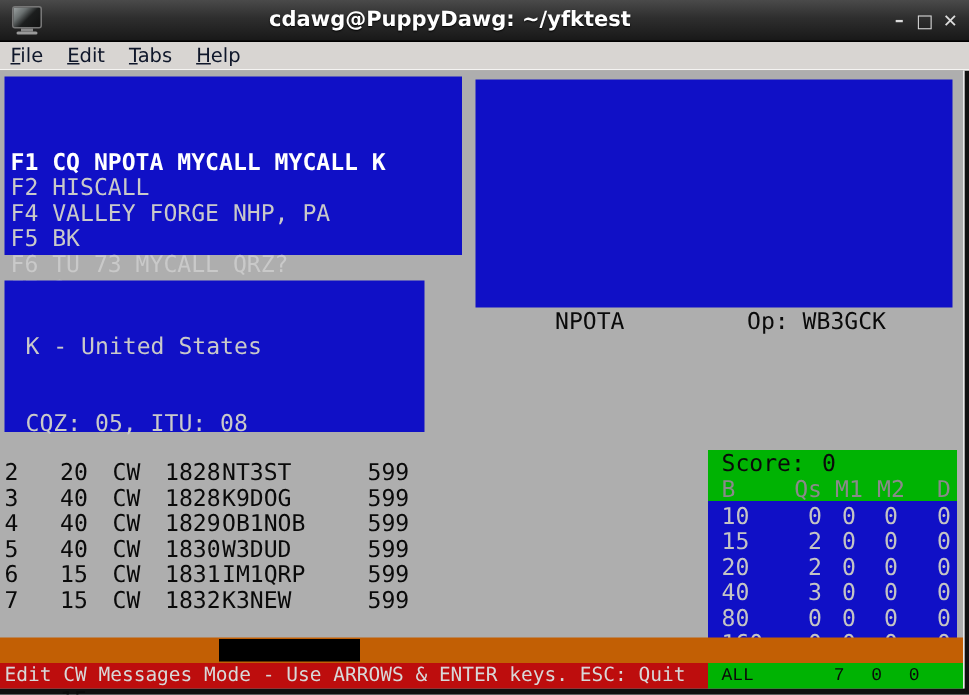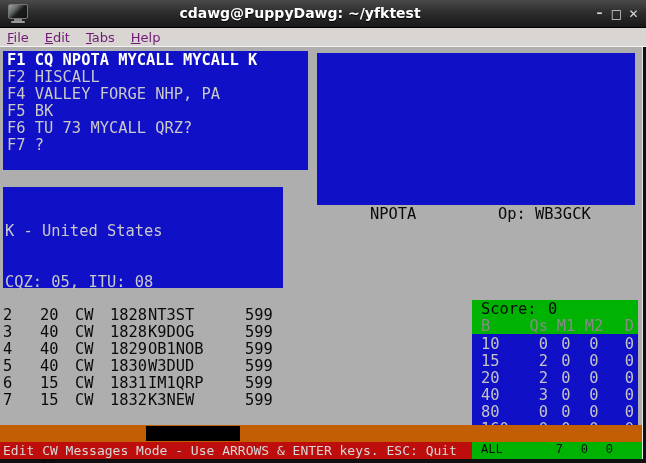--- a/index.html
+++ b/index.html
@@ -29,7 +29,7 @@
   .menubar{position:absolute;left:0;top:28px;width:646px;height:19px;
     background:#d8d5d2;border-bottom:1px solid #f5f4f2;box-sizing:border-box;
     display:flex;gap:16px;padding-left:7px;align-items:center;}
-  .menu-item{font-size:13px;color:#701a75;}
+  .menu-item{font-size:13px;color:#0f172a;}
   .menu-item .mnemonic{text-decoration:underline;}
 
   

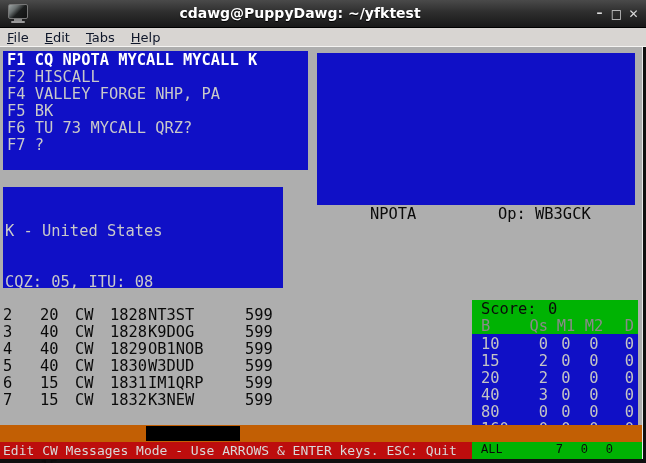--- a/index.html
+++ b/index.html
@@ -41,7 +41,7 @@
   .cw-box{position:absolute;left:3px;top:4px;width:305px;height:119px;
     background:var(--c-blue,#1010c6);padding-top:1px;box-sizing:border-box;}
   .cw-line{padding-left:4px;color:var(--c-dim,#c9c9c9);}
-  .cw-line.active{color:#ffffff;font-weight:bold;}
+  .cw-line.active{color:#ffffff;font-weight:bold;margin-top:48px;}
 
   .right-box{position:absolute;left:317px;top:6px;width:318px;height:152px;
     background:var(--c-blue,#1010c6);}

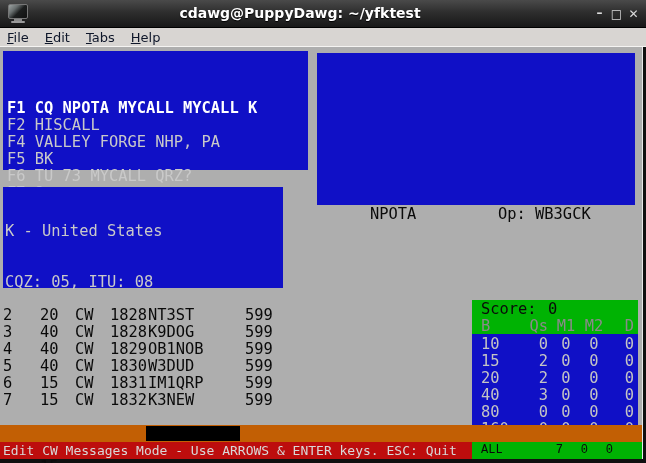--- a/index.html
+++ b/index.html
@@ -51,7 +51,7 @@
   .panel-label.op{left:498px;}
 
   .country-box{position:absolute;left:3px;top:140px;width:280px;height:101px;
-    background:var(--c-blue,#1010c6);padding:2px 0 0 2px;box-sizing:border-box;
+    background:var(--c-blue,#1010c6);padding:2px 0 0 14px;box-sizing:border-box;
     color:var(--c-dim,#c9c9c9);}
 
   

